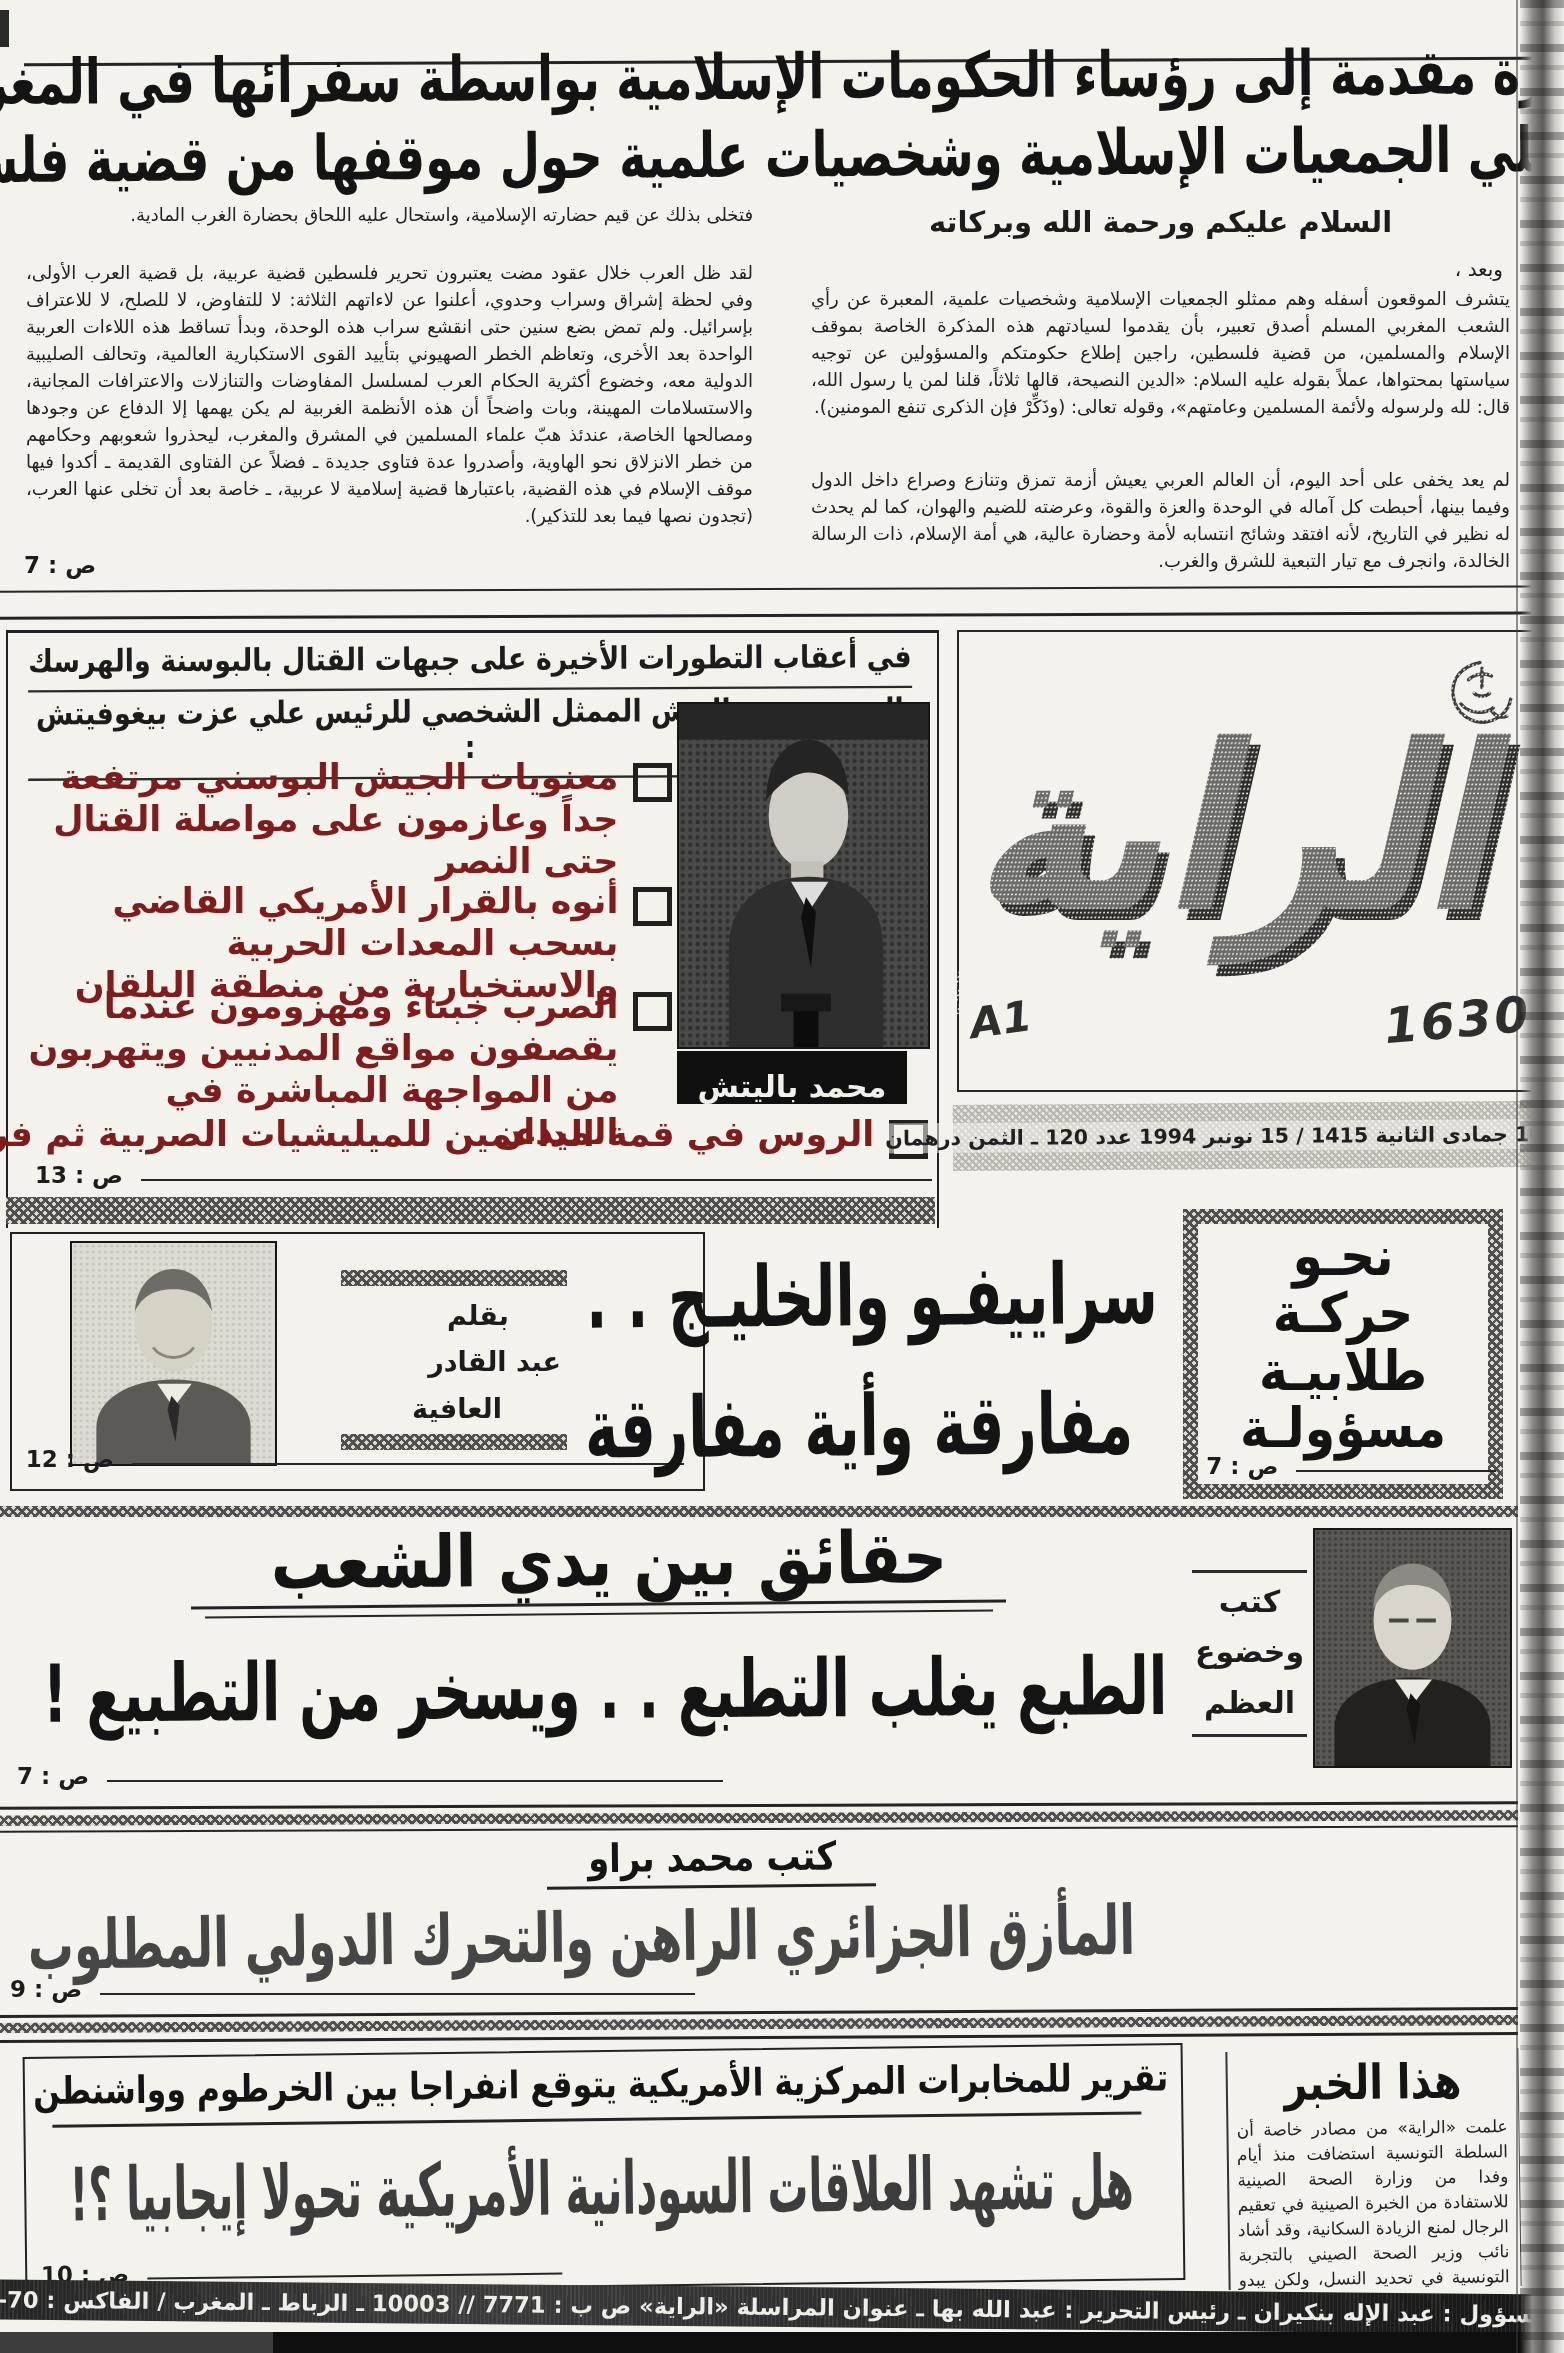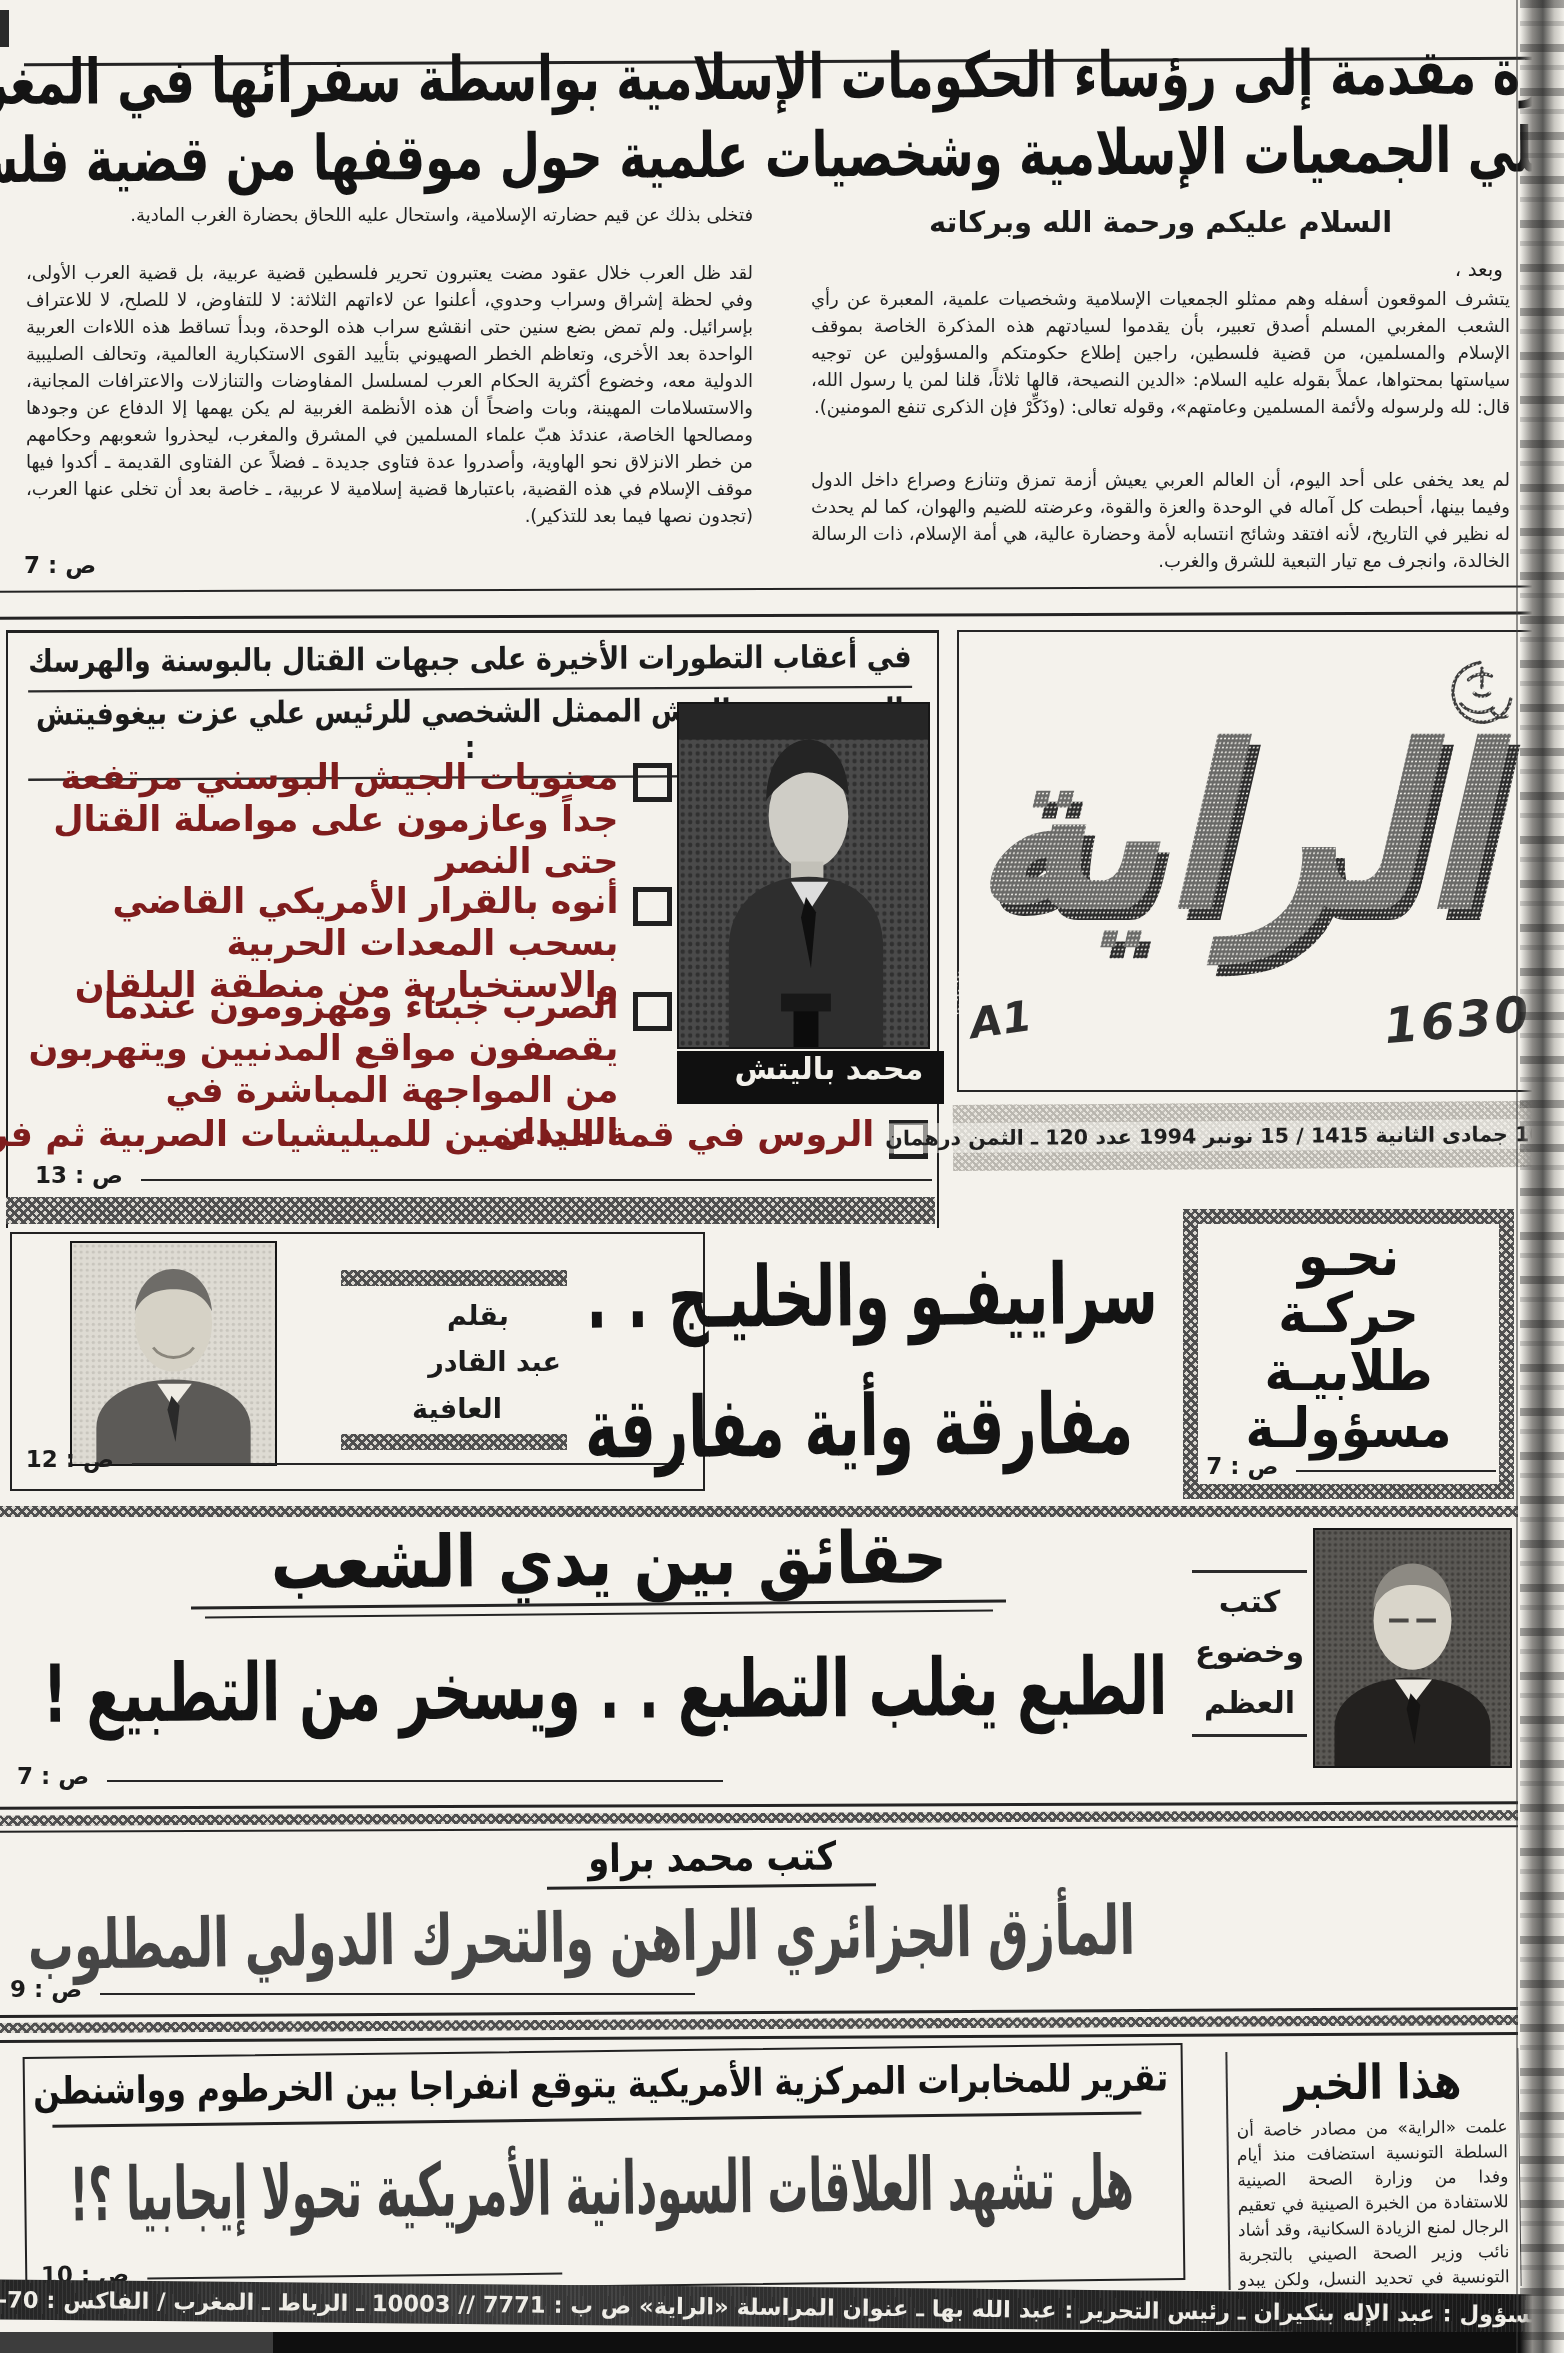--- a/index.html
+++ b/index.html
@@ -88,7 +88,7 @@
         <rect x="41" y="114" width="20" height="7" fill="#181818"></rect>
       </svg>
     </div>
-    <div class="abs" style="left:669px;top:418px;width:230px;height:53px;background:#101010;display:flex;align-items:flex-start;justify-content:center;padding-left:37px;">
+    <div class="abs" style="left:669px;top:418px;width:230px;height:53px;background:#101010;display:flex;align-items:flex-end;justify-content:center;">
       <span class="b" style="color:#f2f0ea;font-size:30px;">محمد باليتش</span>
     </div>
 

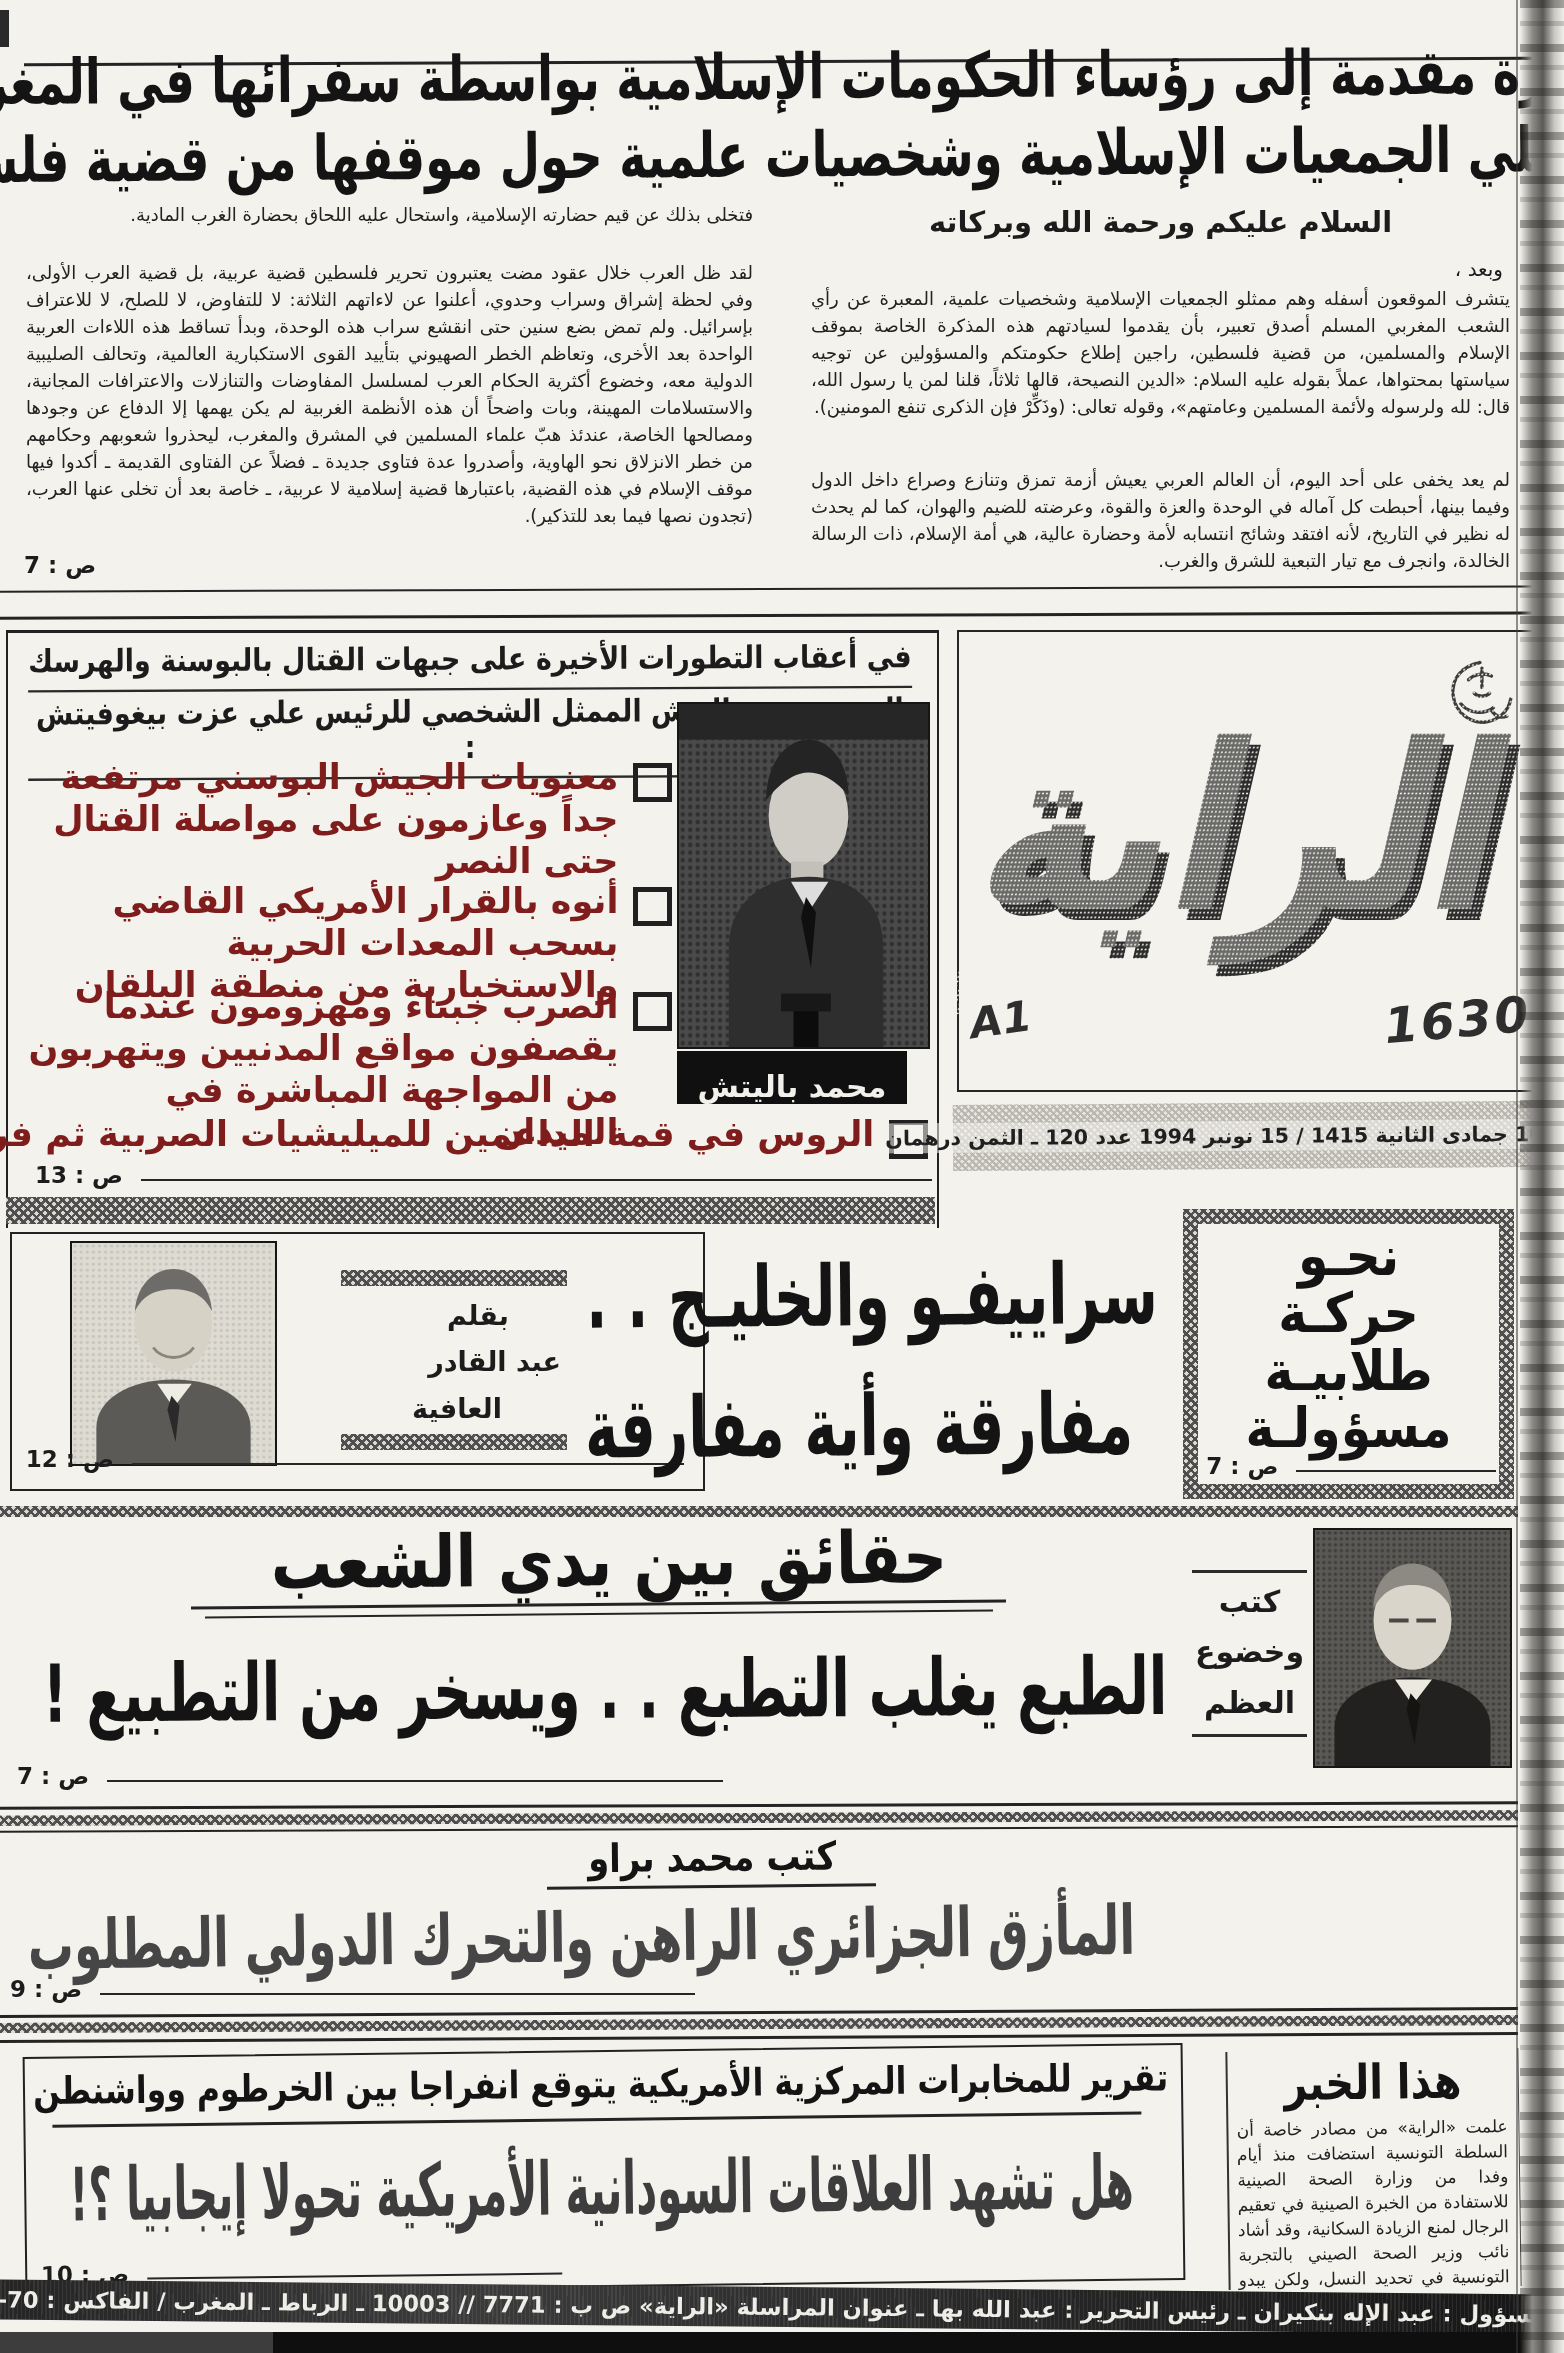--- a/index.html
+++ b/index.html
@@ -160,7 +160,7 @@
   <div class="abs hl" style="left:575px;top:1232px;width:596px;height:127px;font-size:58px;transform:rotate(-0.5deg) scale(0.97,1.45);">سراييفـو والخليـج . .</div>
   <div class="abs hl" style="left:562px;top:1362px;width:596px;height:127px;font-size:58px;transform:rotate(-0.5deg) scale(0.97,1.45);">مفارقة وأية مفارقة</div>
 
-  <div class="abs hatch" style="left:1184px;top:1209px;width:331px;height:290px;">
+  <div class="abs hatch" style="left:1184px;top:1209px;width:300px;height:290px;padding-left:20px;">
     <div class="abs" style="left:15px;top:15px;right:15px;bottom:15px;background:#f4f2ec;">
       <div class="abs hl" style="left:0;top:2.7px;width:100%;height:58px;font-size:49px;transform:scale(1,1.12);">نحـو</div>
       <div class="abs hl" style="left:0;top:60px;width:100%;height:58px;font-size:49px;transform:scale(1,1.12);">حركـة</div>

